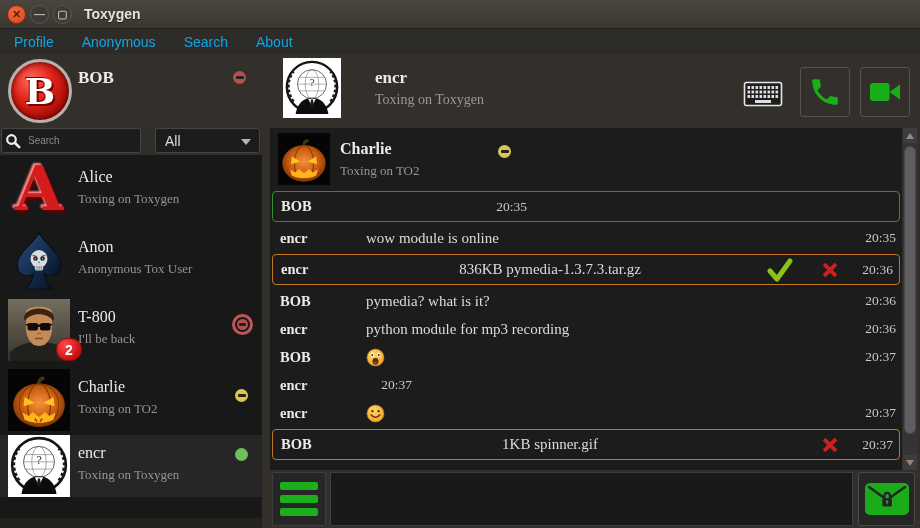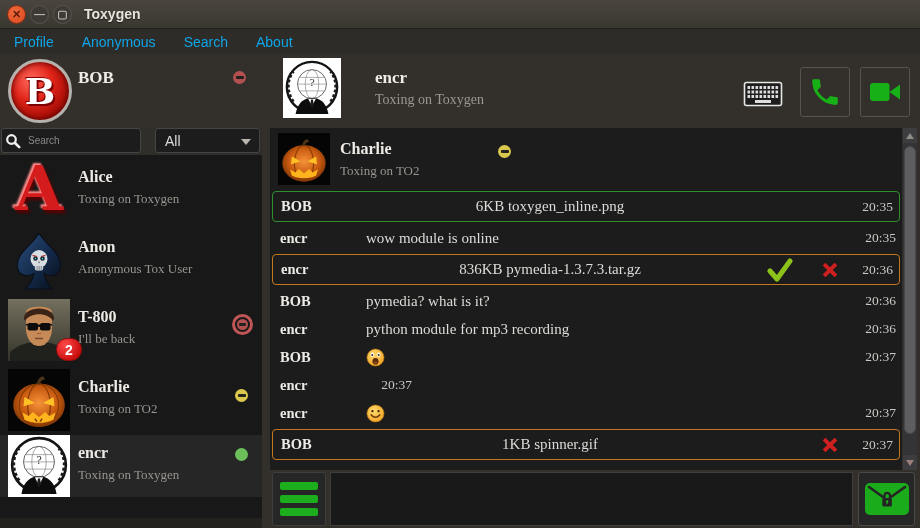--- a/index.html
+++ b/index.html
@@ -69,7 +69,7 @@
   .contact.selected{background:#262626;height:62px;}
   .c-avatar{position:absolute;left:8px;top:4px;width:62px;height:62px;}
   .contact.selected .c-avatar{top:0;}
-  .c-name{position:absolute;left:78px;top:13px;font-weight:bold;font-size:16px;color:#eeebe6;}
+  .c-name{position:absolute;left:78px;top:13px;font-weight:normal;font-size:16px;color:#eeebe6;}
   .c-status{position:absolute;left:78px;top:36px;font-size:13px;color:#989590;}
   .c-state{position:absolute;right:14px;top:24px;}
   .c-state.ringpos{right:9px;top:19px;}

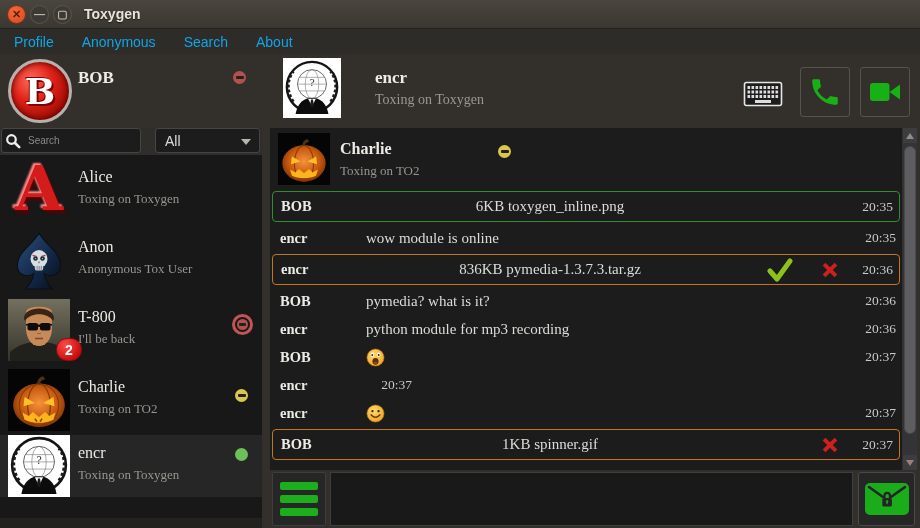--- a/index.html
+++ b/index.html
@@ -359,7 +359,6 @@
 
     <div class="msg file green serif">
       <span class="sender">BOB</span>
-      <span class="flabel">6KB toxygen_inline.png</span>
       <span class="actions"></span>
       <span class="mtime">20:35</span>
     </div>

